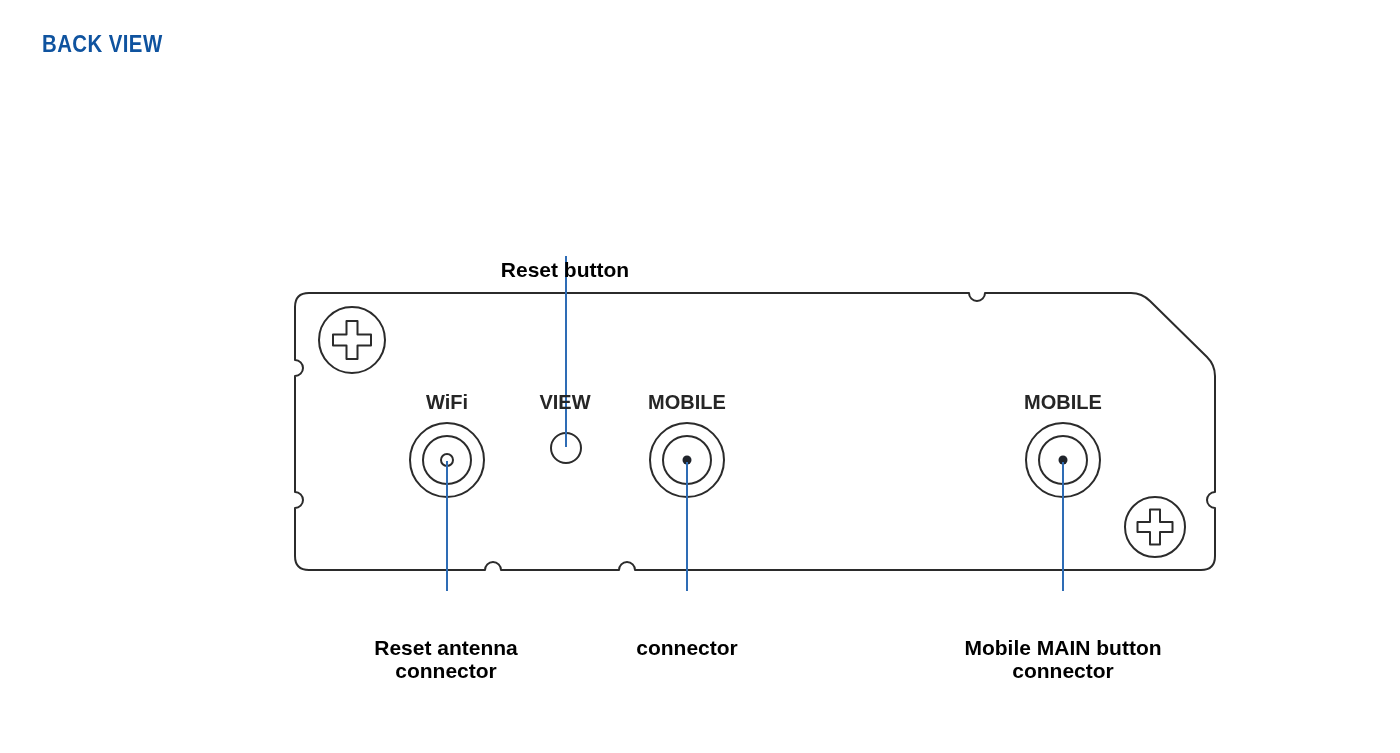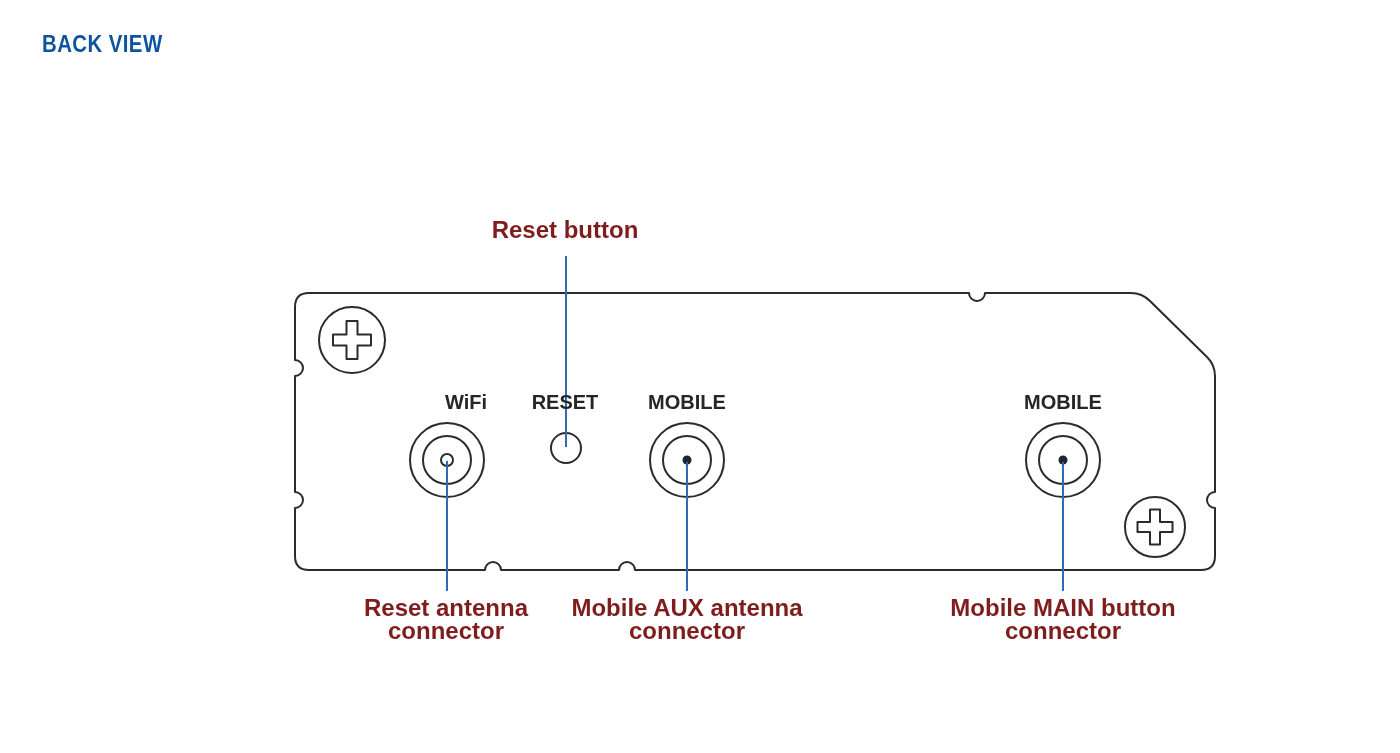--- a/index.html
+++ b/index.html
@@ -34,13 +34,14 @@
   }
   .callout {
     position: absolute;
-    color: #7f1d1d;
-    font-size: 24px;
+    color: #000000;
+    font-size: 21px;
     font-weight: 700;
     text-align: center;
     transform: translateX(-50%);
     white-space: nowrap;
     line-height: 23px;
+    margin-top: 40px;
   }
   .callout span { display: block; }
   .panel-label {

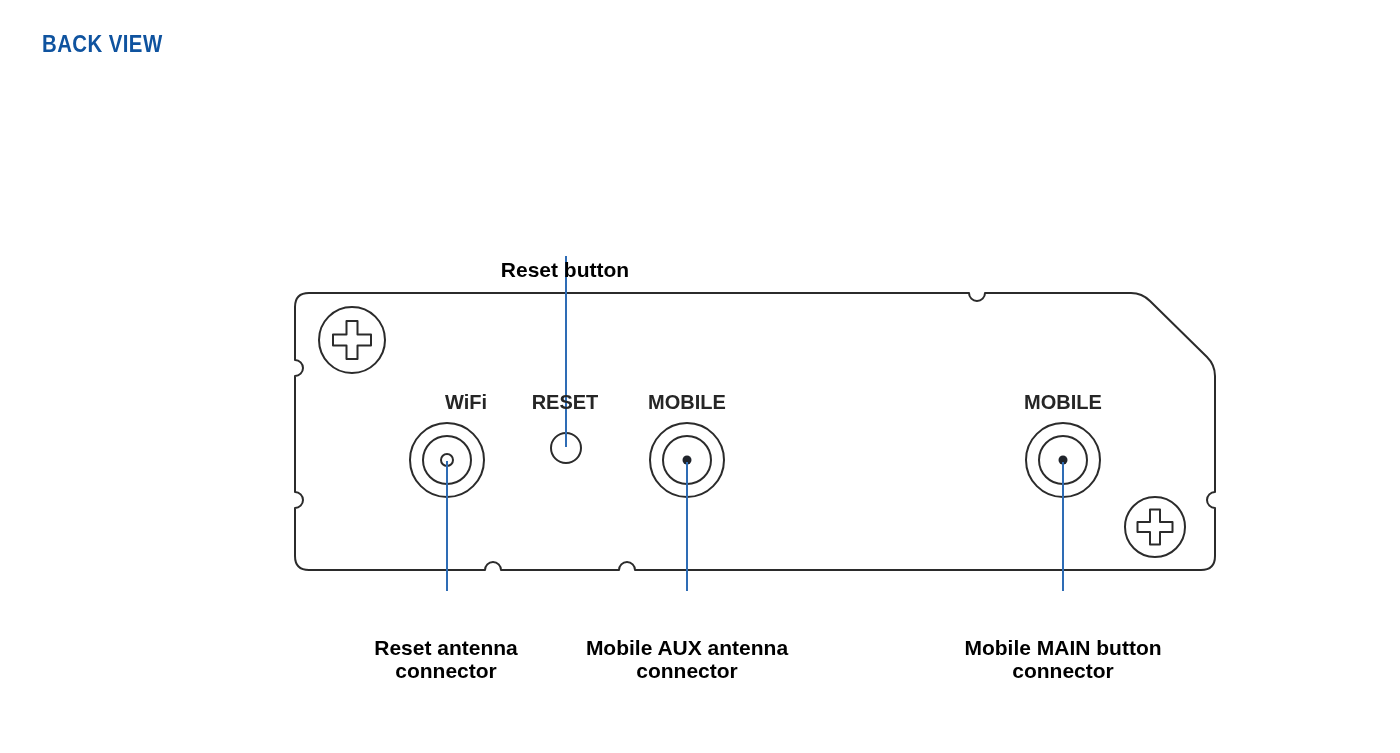--- a/index.html
+++ b/index.html
@@ -118,7 +118,7 @@
 
   <div class="callout" style="left:565px; top:218px;">Reset button</div>
 
-  <div class="panel-label" style="left:466px;">WiFi</div>
+  <div class="panel-label" style="left:447px;">WiFi</div>
   <div class="panel-label" style="left:565px;">RESET</div>
   <div class="panel-label" style="left:687px;">MOBILE</div>
   <div class="panel-label" style="left:1063px;">MOBILE</div>

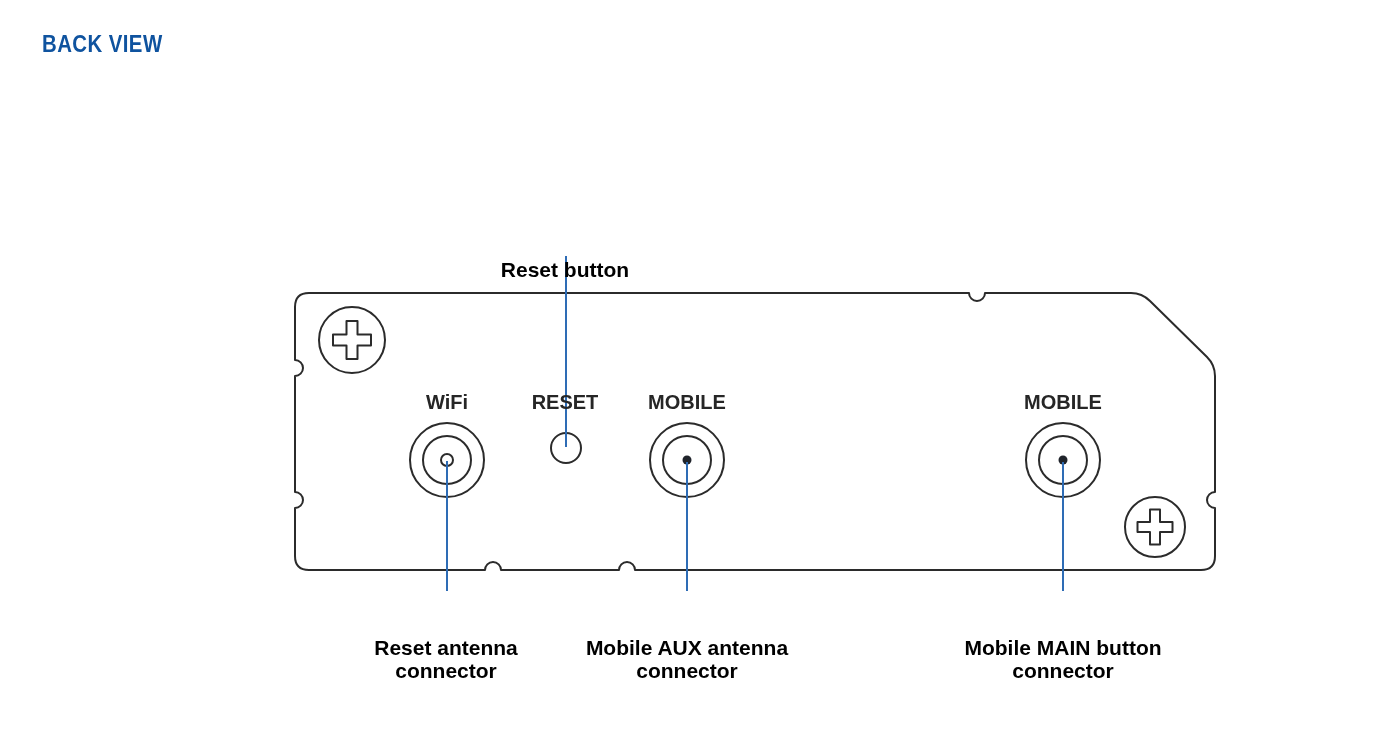--- a/index.html
+++ b/index.html
@@ -119,7 +119,7 @@
   <div class="callout" style="left:565px; top:218px;">Reset button</div>
 
   <div class="panel-label" style="left:447px;">WiFi</div>
-  <div class="panel-label" style="left:565px;">RESET</div>
+  <div class="panel-label" style="left:565px;">VIEW</div>
   <div class="panel-label" style="left:687px;">MOBILE</div>
   <div class="panel-label" style="left:1063px;">MOBILE</div>
 

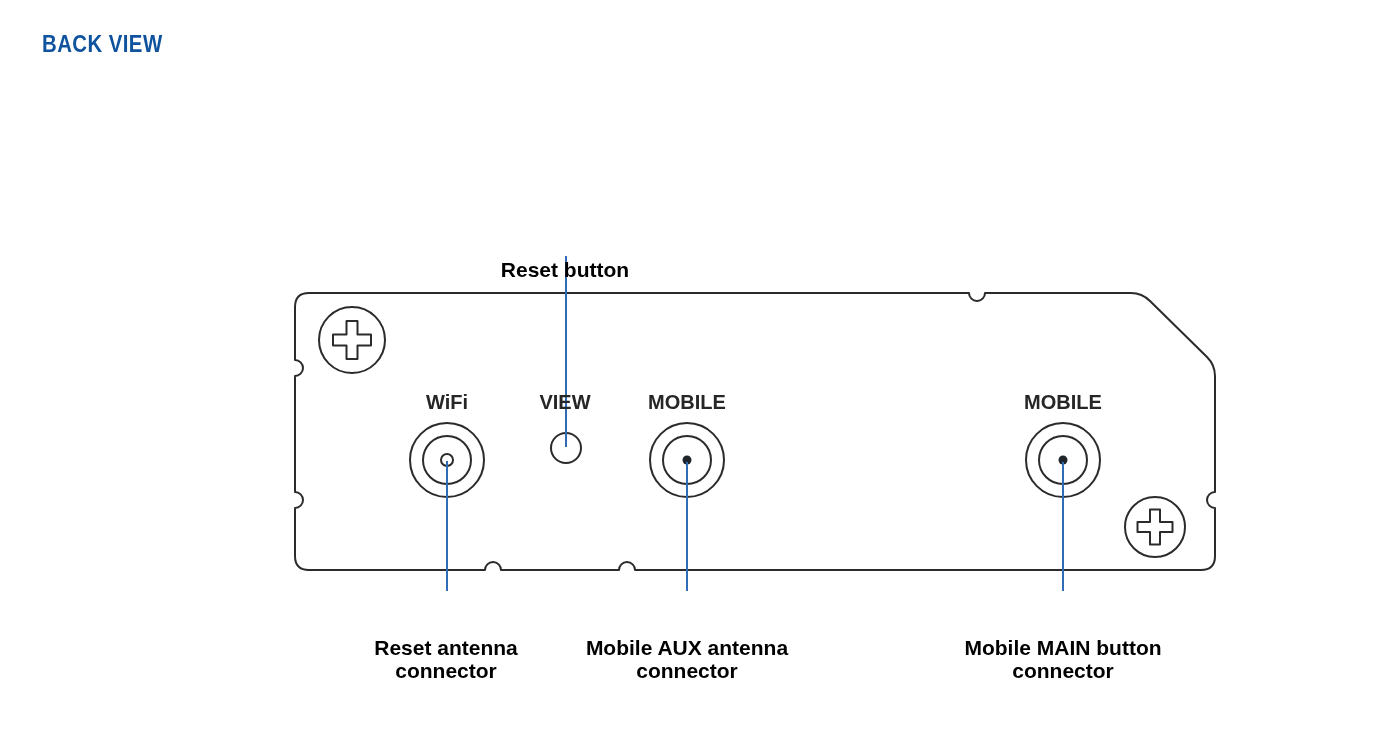--- a/index.html
+++ b/index.html
@@ -128,7 +128,6 @@
     <span>connector</span>
   </div>
   <div class="callout" style="left:687px; top:596px;">
-    <span>Mobile AUX antenna</span>
     <span>connector</span>
   </div>
   <div class="callout" style="left:1063px; top:596px;">

